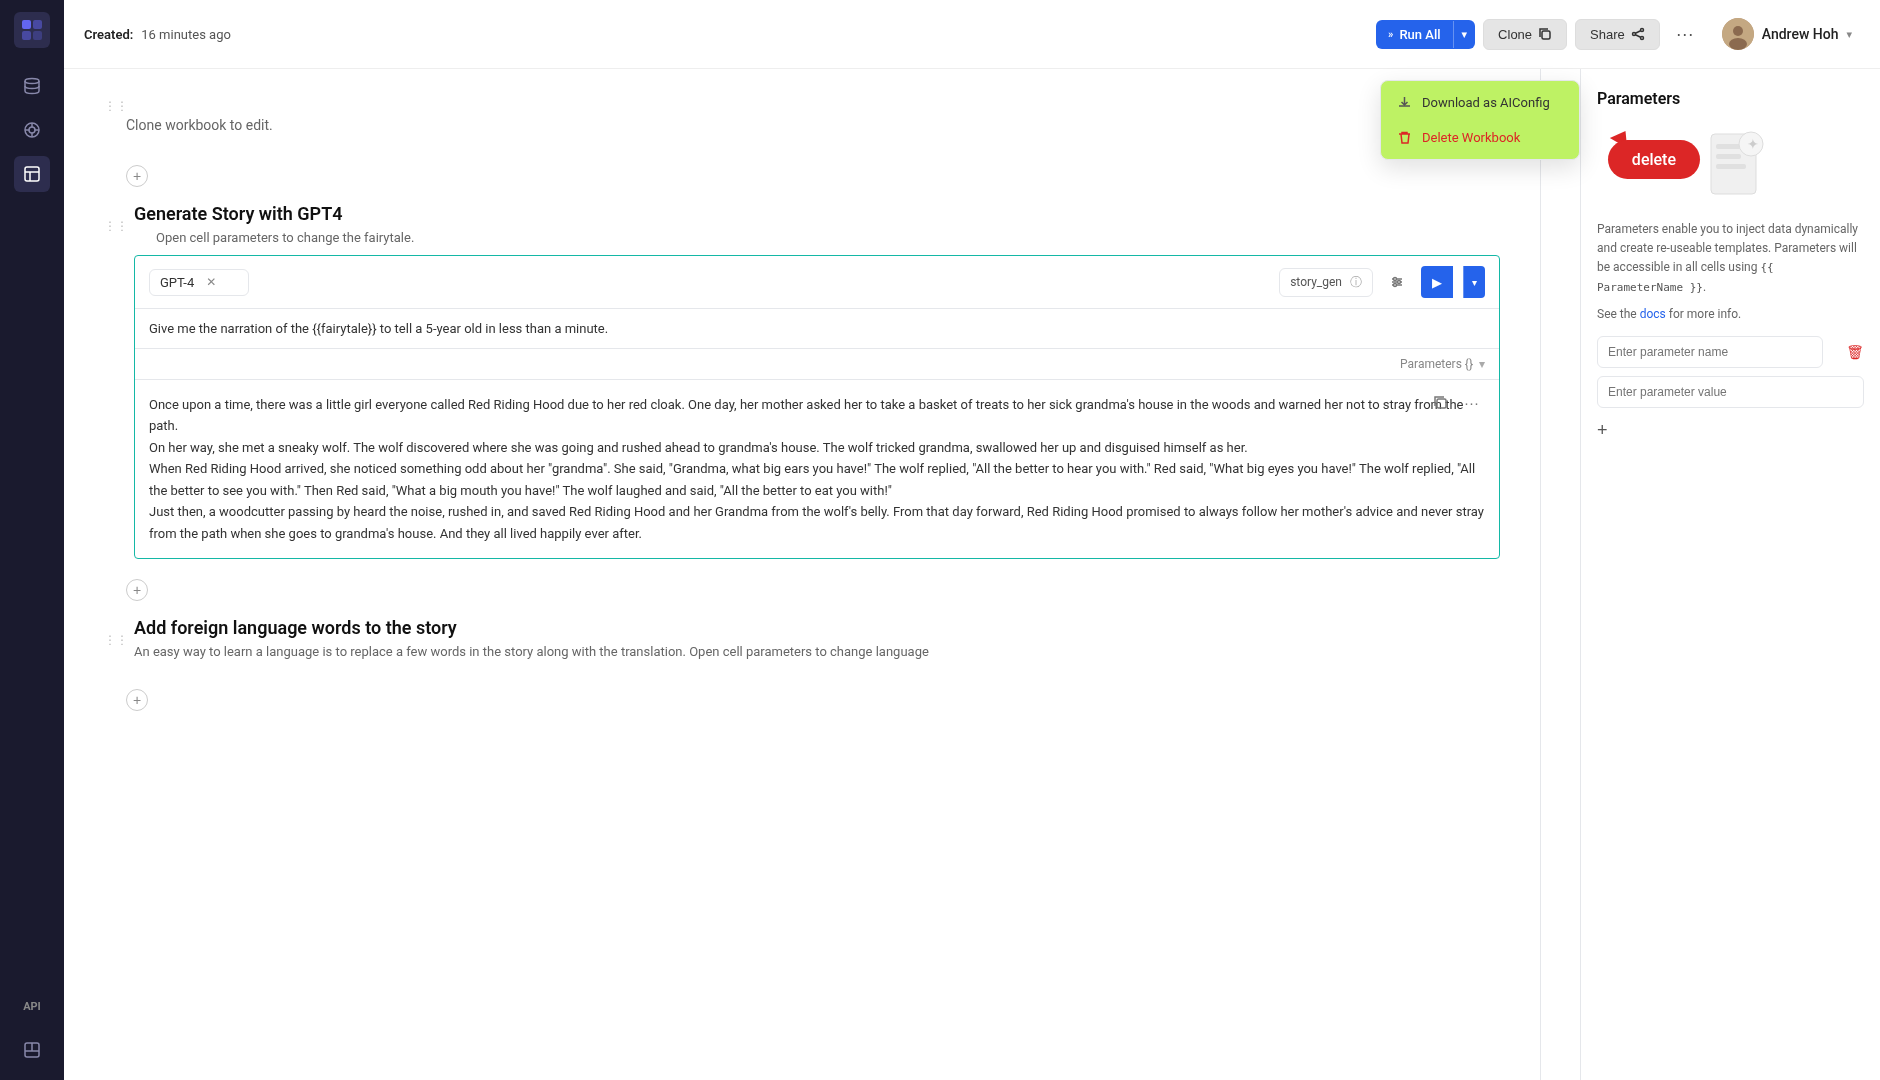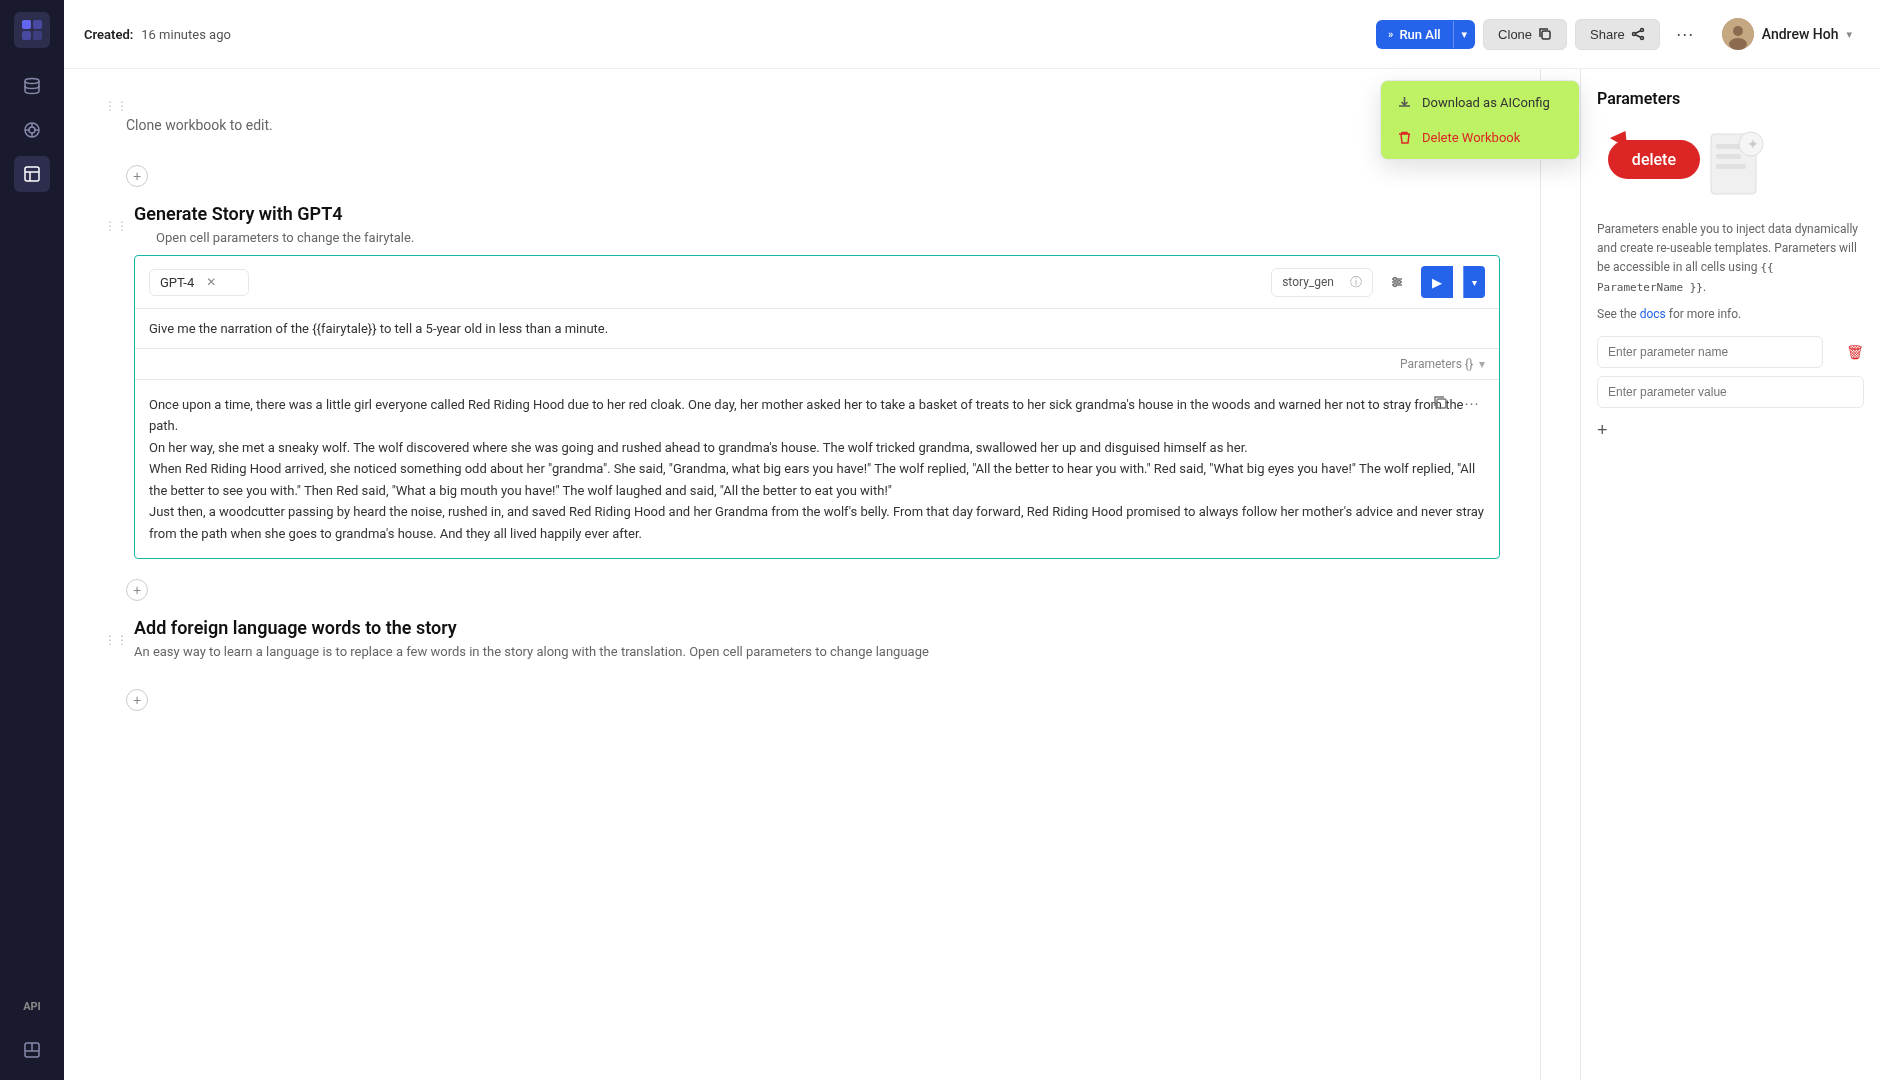--- a/index.html
+++ b/index.html
@@ -278,7 +278,7 @@
     .output-id-badge {
       display: flex;
       align-items: center;
-      gap: 16px;
+      gap: 8px;
       border: 1px solid #e5e7eb;
       border-radius: 6px;
       padding: 5px 10px;

